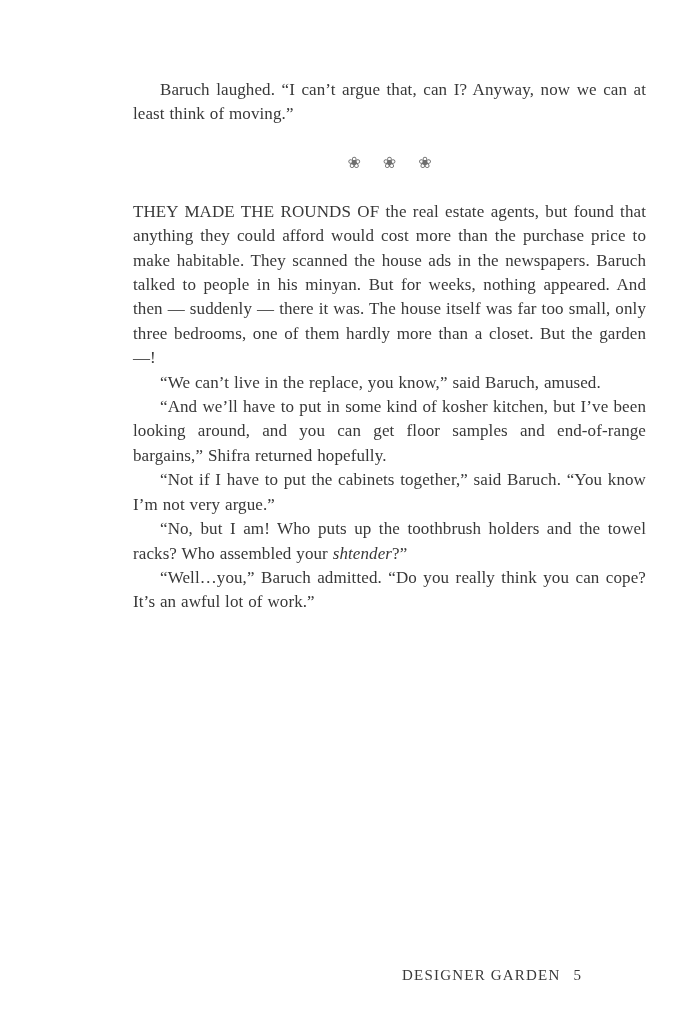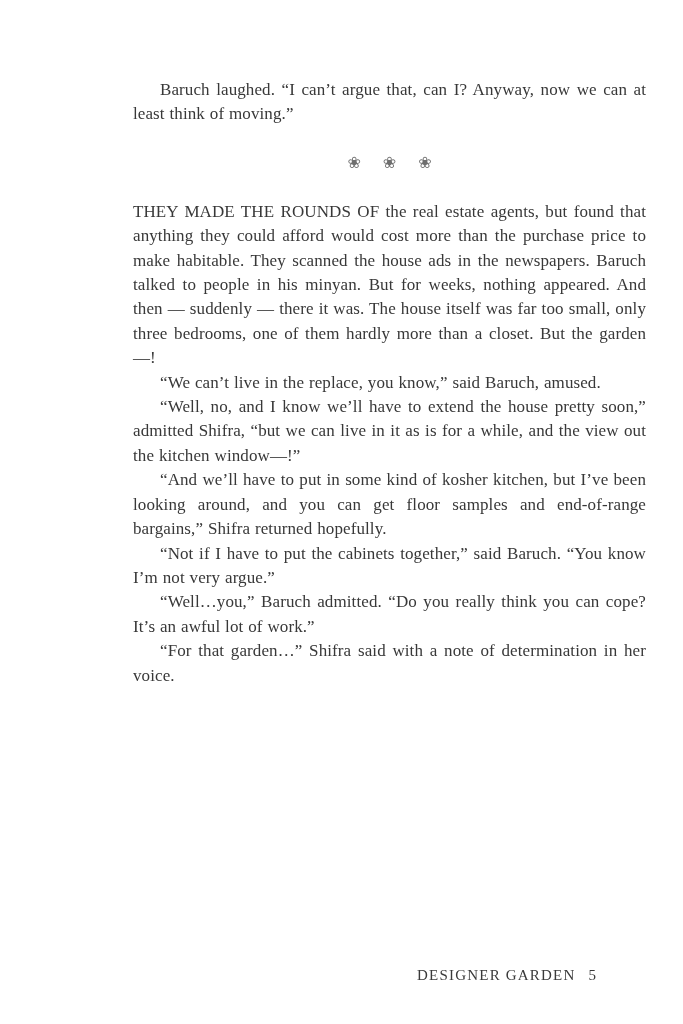--- a/index.html
+++ b/index.html
@@ -71,7 +71,6 @@
       <div class="ornament"><span class="flower">❀</span><span class="flower">❀</span><span class="flower">❀</span></div>
       <p class="para"><span>THEY MADE THE ROUNDS OF the real estate agents, but found that anything they could afford would cost more than the purchase price to make habitable. They scanned the house ads in the newspapers. Baruch talked to people in his minyan. But for weeks, nothing appeared. And then — suddenly — there it was. The house itself was far too small, only three bedrooms, one of them hardly more than a closet. But the garden—!</span></p>
       <p class="para indent"><span>“We can’t live in the replace, you know,” said Baruch, amused.</span></p>
-      <p class="para indent"><span>“Well, no, and I know we’ll have to extend the house pretty soon,” admitted Shifra, “but we can live in it as is for a while, and the view out the kitchen window—!”</span></p>
       <p class="para indent"><span>“And we’ll have to put in some kind of kosher kitchen, but I’ve been looking around, and you can get floor samples and end-of-range bargains,” Shifra returned hopefully.</span></p>
       <p class="para indent"><span>“Not if I have to put the cabinets together,” said Baruch. “You know I’m not very argue.”</span></p>
       <p class="para indent"><span>“Well…you,” Baruch admitted. “Do you really think you can cope? It’s an awful lot of work.”</span></p>

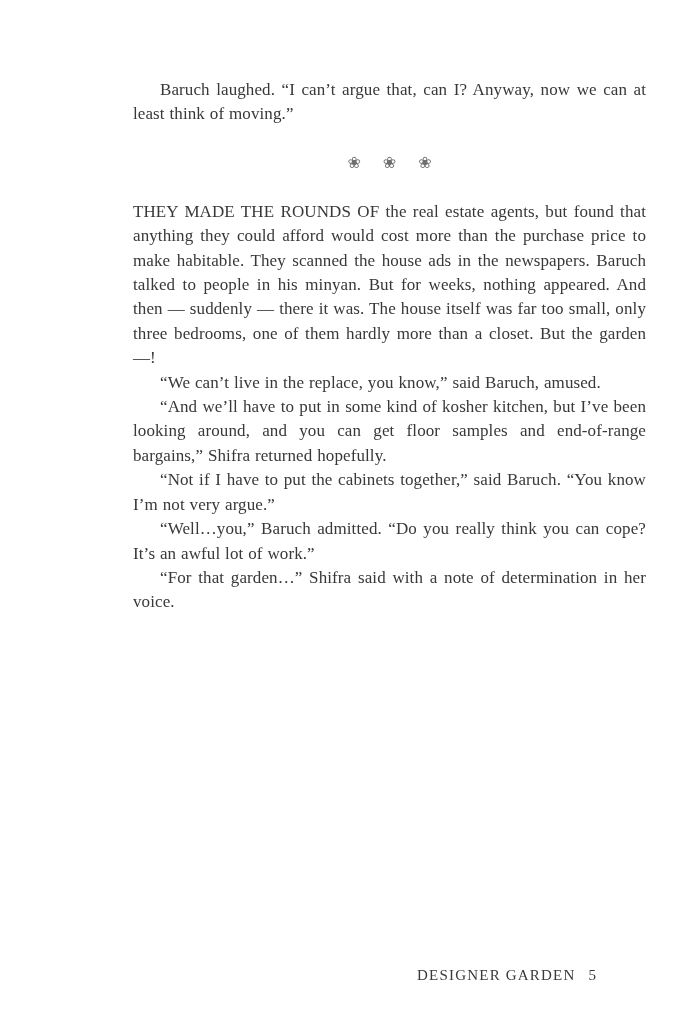--- a/index.html
+++ b/index.html
@@ -73,6 +73,7 @@
       <p class="para indent"><span>“We can’t live in the replace, you know,” said Baruch, amused.</span></p>
       <p class="para indent"><span>“And we’ll have to put in some kind of kosher kitchen, but I’ve been looking around, and you can get floor samples and end-of-range bargains,” Shifra returned hopefully.</span></p>
       <p class="para indent"><span>“Not if I have to put the cabinets together,” said Baruch. “You know I’m not very argue.”</span></p>
+      <p class="para indent"><span>“No, but I am! Who puts up the toothbrush holders and the towel racks? Who assembled your </span><em>shtender</em><span>?”</span></p>
       <p class="para indent"><span>“Well…you,” Baruch admitted. “Do you really think you can cope? It’s an awful lot of work.”</span></p>
       <p class="para indent"><span>“For that garden…” Shifra said with a note of determination in her voice.</span></p>
     </div>

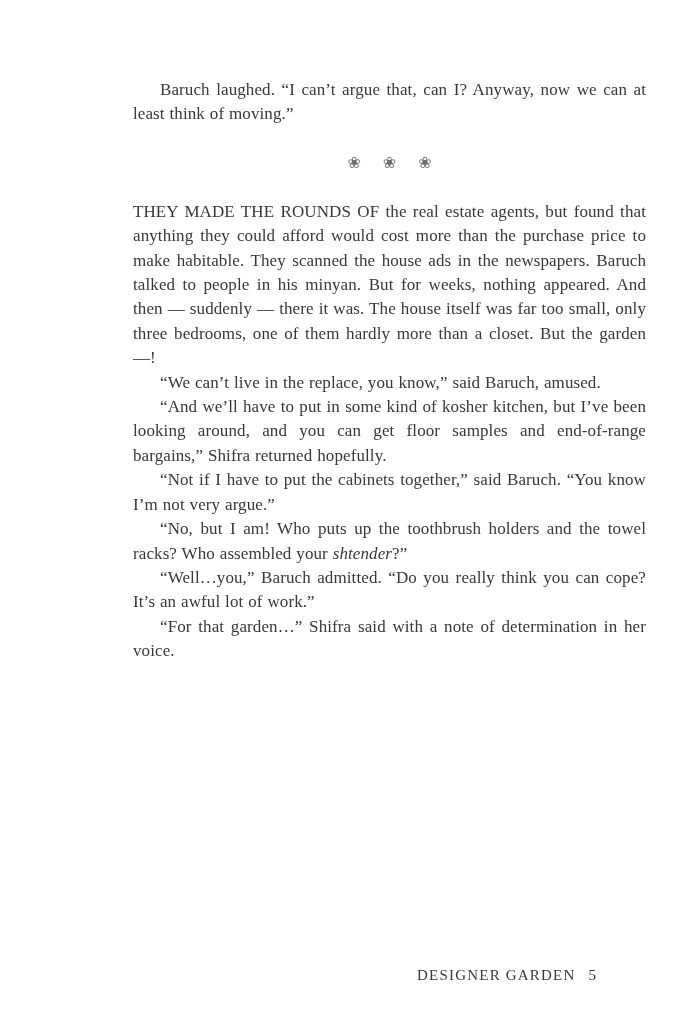--- a/index.html
+++ b/index.html
@@ -75,7 +75,6 @@
       <p class="para indent"><span>“Not if I have to put the cabinets together,” said Baruch. “You know I’m not very argue.”</span></p>
       <p class="para indent"><span>“No, but I am! Who puts up the toothbrush holders and the towel racks? Who assembled your </span><em>shtender</em><span>?”</span></p>
       <p class="para indent"><span>“Well…you,” Baruch admitted. “Do you really think you can cope? It’s an awful lot of work.”</span></p>
-      <p class="para indent"><span>“For that garden…” Shifra said with a note of determination in her voice.</span></p>
     </div>
   <div class="footer">
     <span>DESIGNER GARDEN</span><span class="pagenum">5</span>

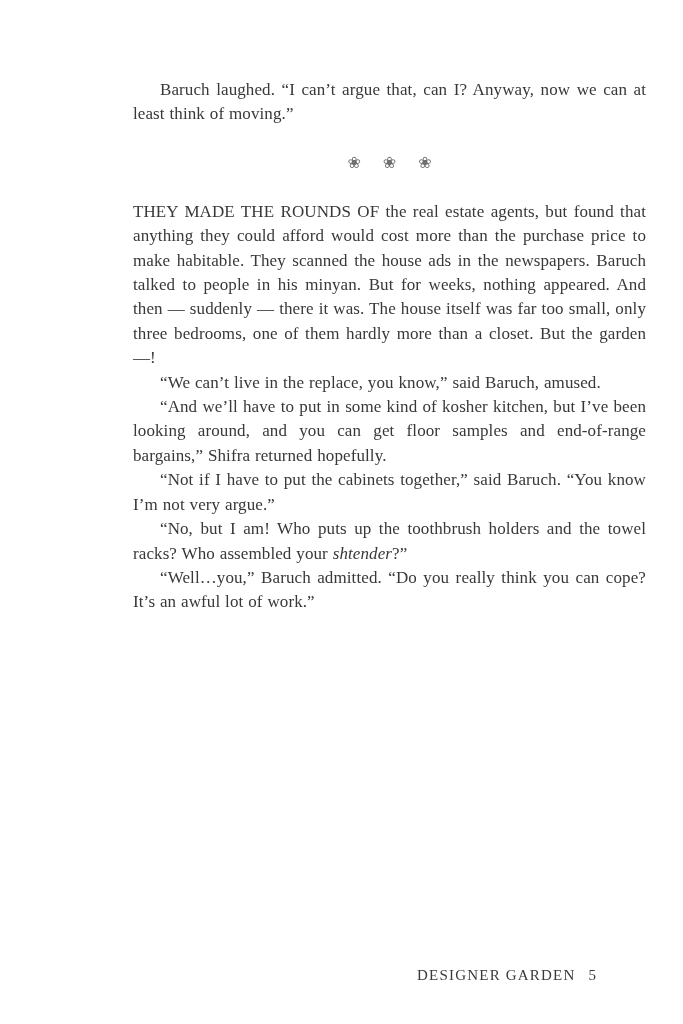--- a/index.html
+++ b/index.html
@@ -50,7 +50,7 @@
   }
   .footer {
     position: absolute;
-    right: 87px;
+    right: 102px;
     bottom: 40px;
     font-size: 15px;
     letter-spacing: 1.2px;

